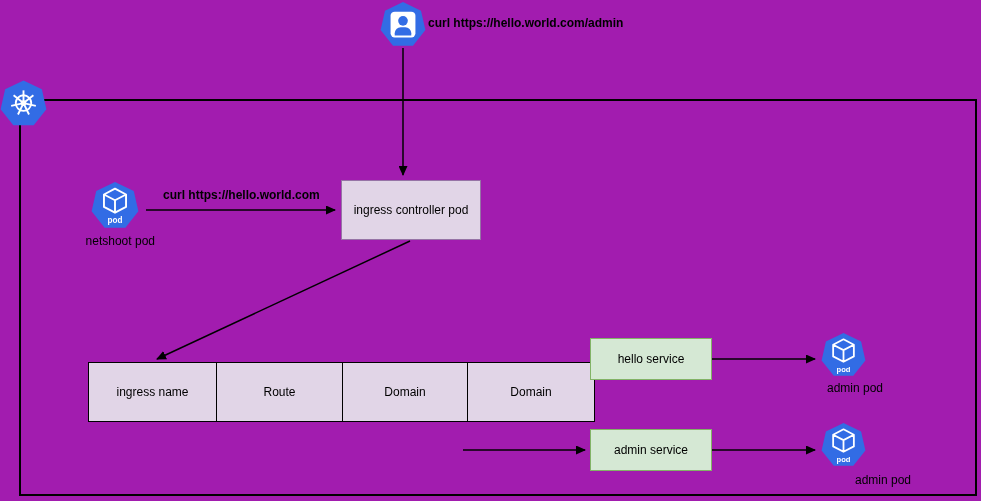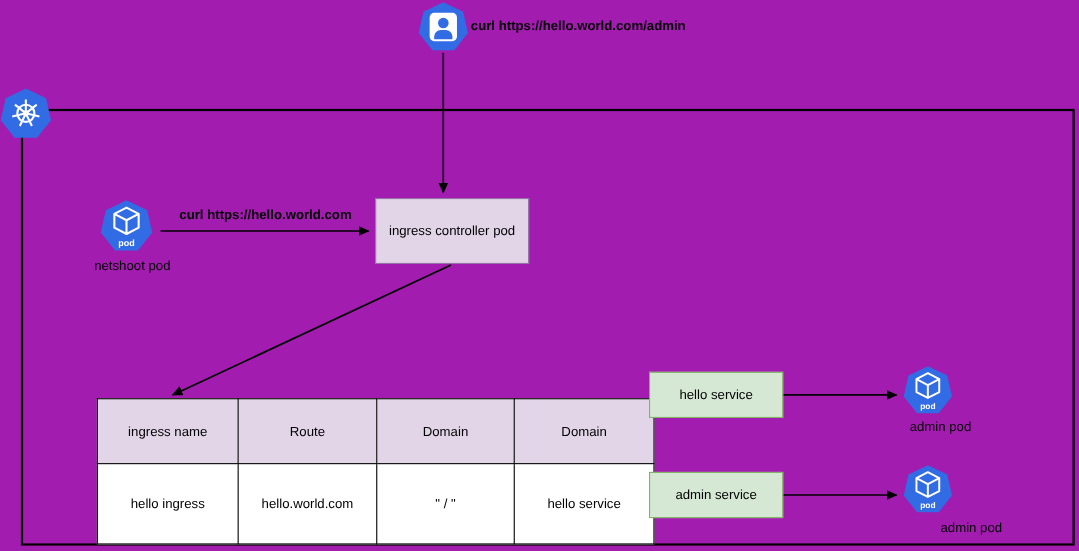--- a/index.html
+++ b/index.html
@@ -131,12 +131,6 @@
       </tr>
     </thead>
     <tbody>
-      <tr>
-        <td>hello ingress</td>
-        <td>hello.world.com</td>
-        <td>" / "</td>
-        <td>hello service</td>
-      </tr>
     </tbody>
   </table>
 

